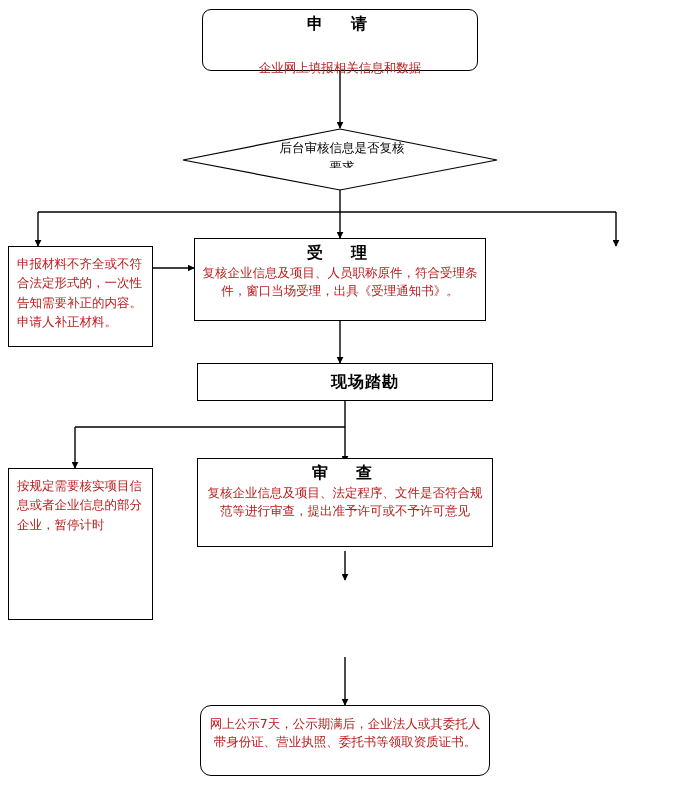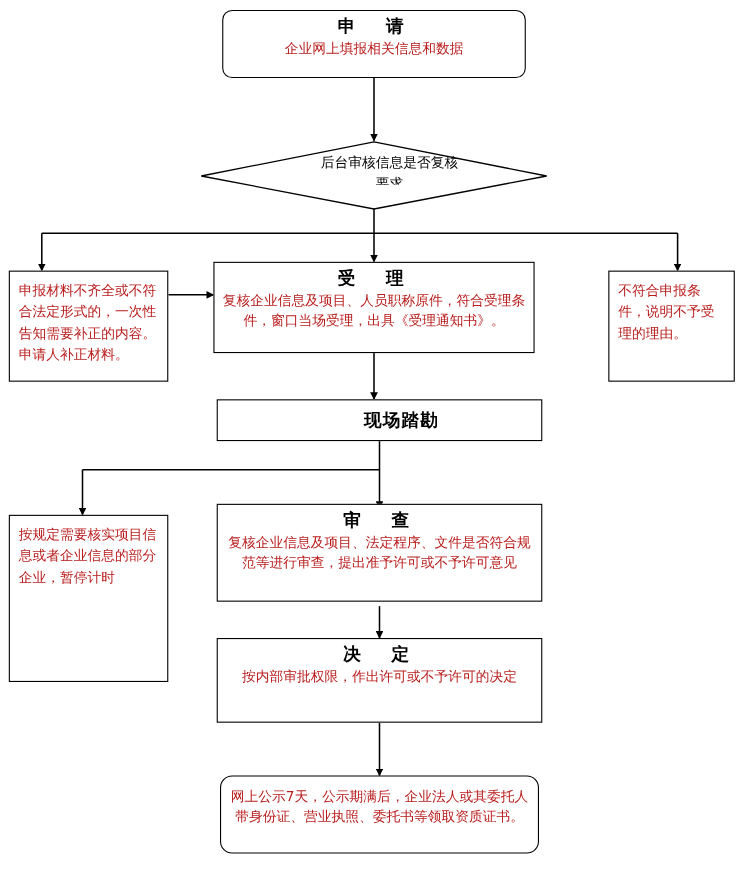--- a/index.html
+++ b/index.html
@@ -36,6 +36,7 @@
   }
   .node.rounded {
     border-radius: 9px;
+    gap: 24px;
   }
   .node-title {
     text-align: center;

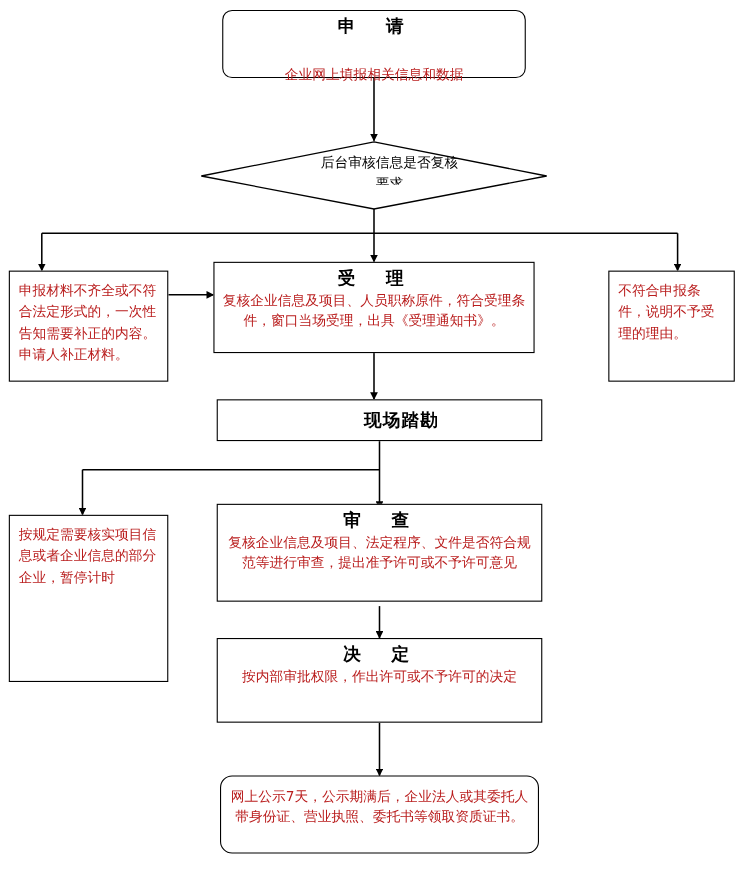--- a/index.html
+++ b/index.html
@@ -134,7 +134,7 @@
     <div class="node-body">企业网上填报相关信息和数据</div>
   </div>
 
-  <div class="diamond-wrap" style="left:197px; top:129px; width:314px; height:61px;">
+  <div class="diamond-wrap" style="left:185px; top:129px; width:314px; height:61px;">
     <div class="diamond-text" style="top:10px;">后台审核信息是否复核</div>
     <div class="diamond-text" style="top:29px; height:10px;">要求</div>
   </div>

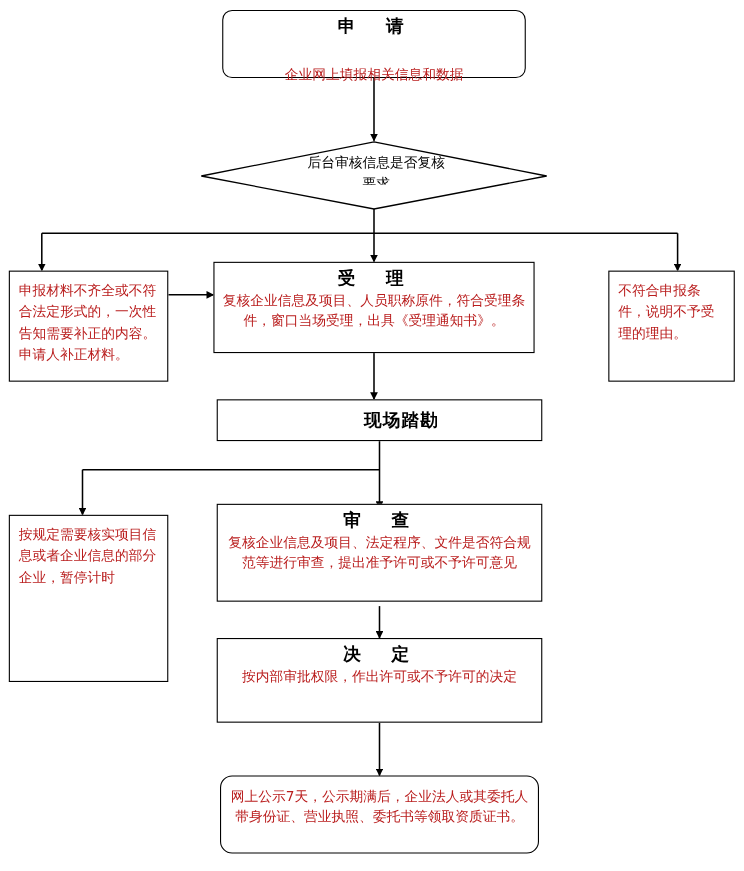--- a/index.html
+++ b/index.html
@@ -148,9 +148,6 @@
     <div class="node-body">申报材料不齐全或不符合法定形式的，一次性告知需要补正的内容。申请人补正材料。</div>
   </div>
 
-  <div class="node leftnote" style="left:553px; top:246px; width:115px; height:101px;">
-    <div class="node-body">不符合申报条件，说明不予受理的理由。</div>
-  </div>
 
   <div class="node plain-center" style="left:197px; top:363px; width:296px; height:38px;">
     <div class="node-title">现场踏勘</div>

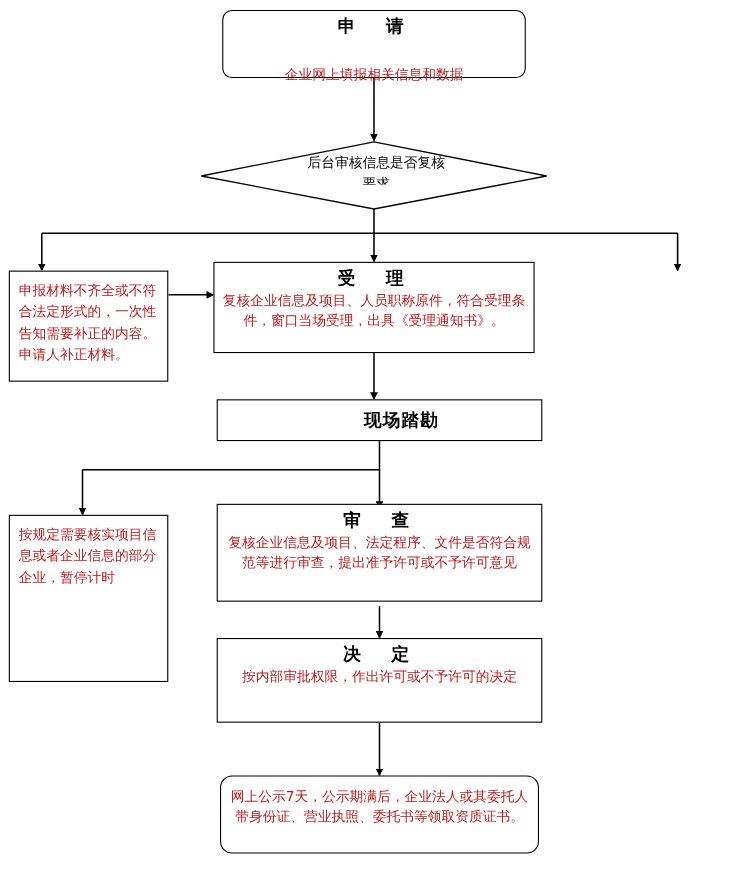--- a/index.html
+++ b/index.html
@@ -162,10 +162,6 @@
     <div class="node-body">复核企业信息及项目、法定程序、文件是否符合规范等进行审查，提出准予许可或不予许可意见</div>
   </div>
 
-  <div class="node" style="left:197px; top:580px; width:296px; height:77px;">
-    <div class="node-title">决　定</div>
-    <div class="node-body">按内部审批权限，作出许可或不予许可的决定</div>
-  </div>
 
   <div class="node" style="left:200px; top:705px; width:290px; height:71px;border-radius:11px;">
     <div class="node-body" style="padding-top:9px;">网上公示7天，公示期满后，企业法人或其委托人带身份证、营业执照、委托书等领取资质证书。</div>

